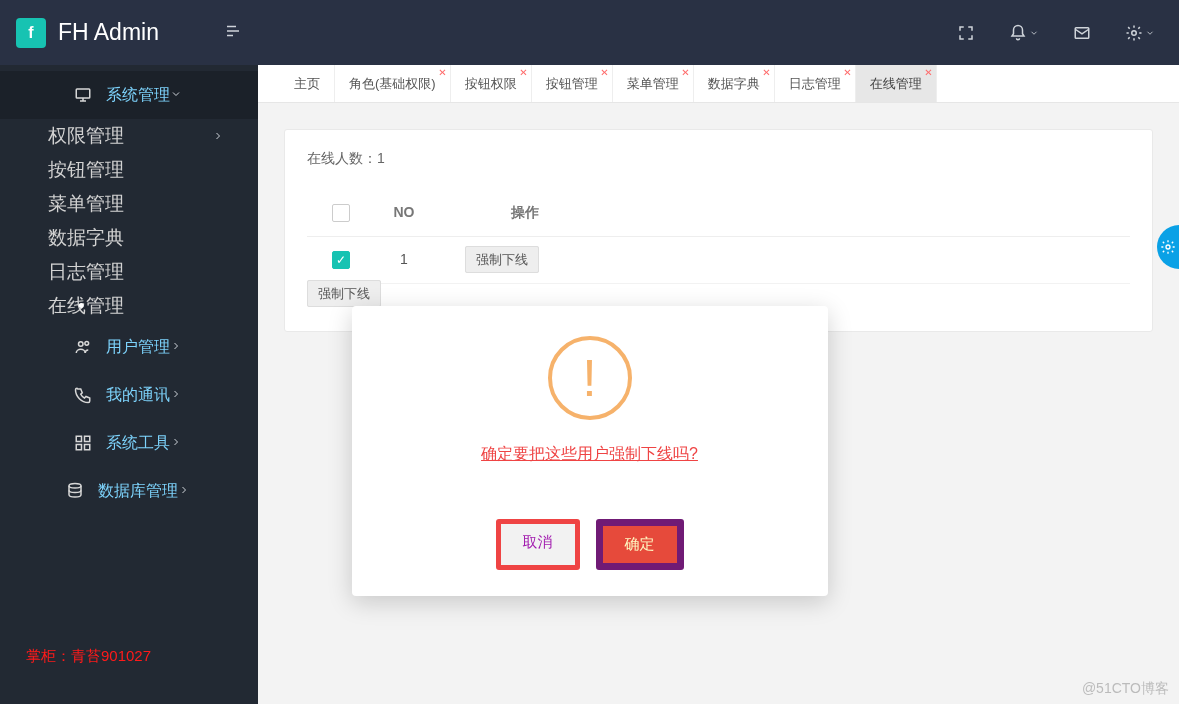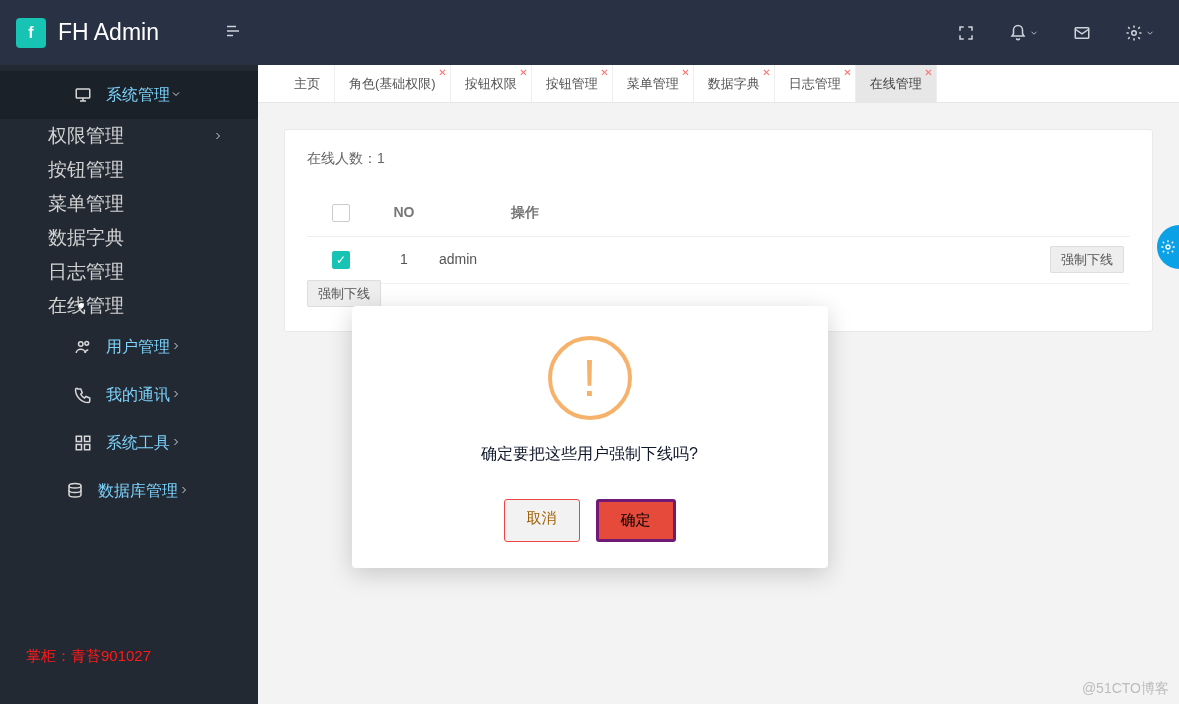--- a/index.html
+++ b/index.html
@@ -277,7 +277,6 @@
             <span class="chk checked">✓</span>
           </div>
         <div class="col-no">1</div>
-        <div class="col-user">admin</div>
         <div class="col-act"><span class="btn-small">强制下线</span></div>
       </div>
     </div>

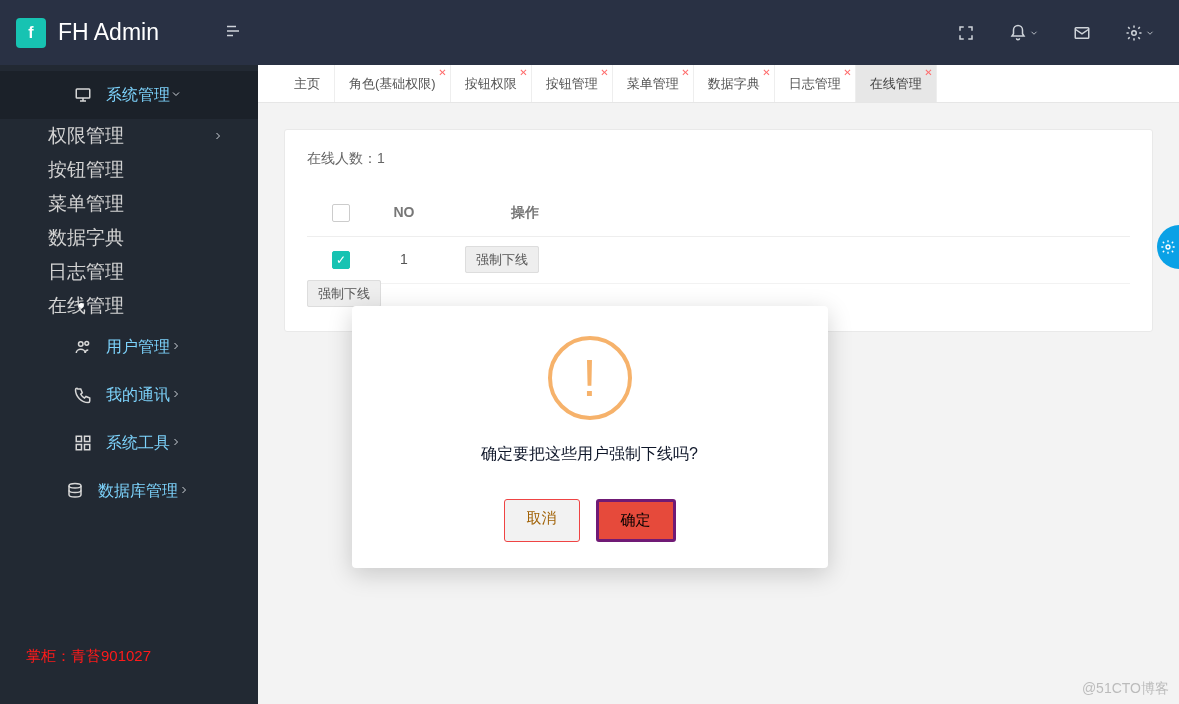--- a/index.html
+++ b/index.html
@@ -65,7 +65,7 @@
 .modal { width: 476px; background: #fff; border-radius: 4px; box-shadow: 0 6px 24px rgba(0,0,0,0.18); padding: 30px 24px 26px; text-align: center; }
 .modal-icon { width: 84px; height: 84px; border: 4px solid #f6b26b; border-radius: 50%; display: inline-flex; align-items: center; justify-content: center; margin-bottom: 24px; }
 .modal-icon span { color: #f6b26b; font-size: 52px; font-weight: 300; }
-.modal-text { font-size: 16px; color: #0f172a; margin-bottom: 34px; }
+.modal-text { font-size: 16px; color: #ef4444; margin-bottom: 54px; text-decoration: underline; }
 .modal-actions { display: flex; justify-content: center; gap: 16px; }
 .btn { padding: 9px 22px; font-size: 15px; border-radius: 3px; cursor: pointer; }
 .btn-cancel { background: #f2f2f2; border: 1px solid #ef4444; color: #a16207; }

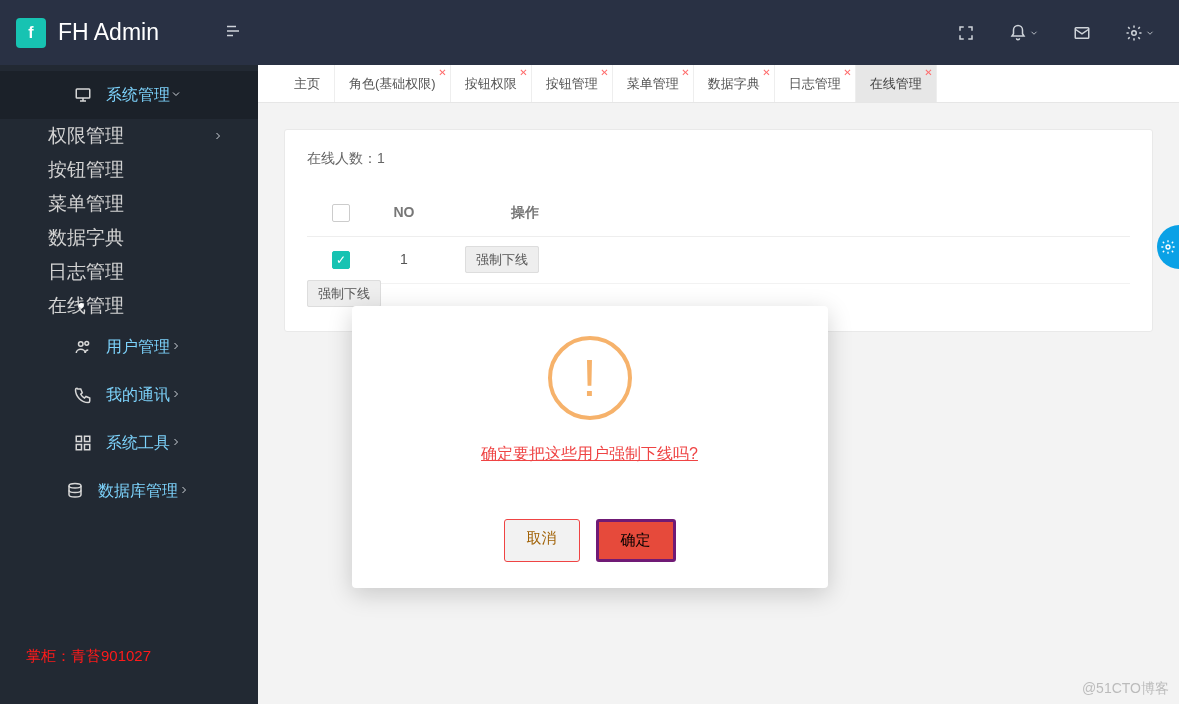--- a/index.html
+++ b/index.html
@@ -68,7 +68,7 @@
 .modal-text { font-size: 16px; color: #ef4444; margin-bottom: 54px; text-decoration: underline; }
 .modal-actions { display: flex; justify-content: center; gap: 16px; }
 .btn { padding: 9px 22px; font-size: 15px; border-radius: 3px; cursor: pointer; }
-.btn-cancel { background: #f2f2f2; border: 1px solid #ef4444; color: #a16207; }
+.btn-cancel { background: #f2f2f2; border: 5px solid #ef4444; color: #a21caf; }
 .btn-confirm { background: #e64a3b; border: 3px solid #701a75; color: #000000; }
 </style>
 </head>

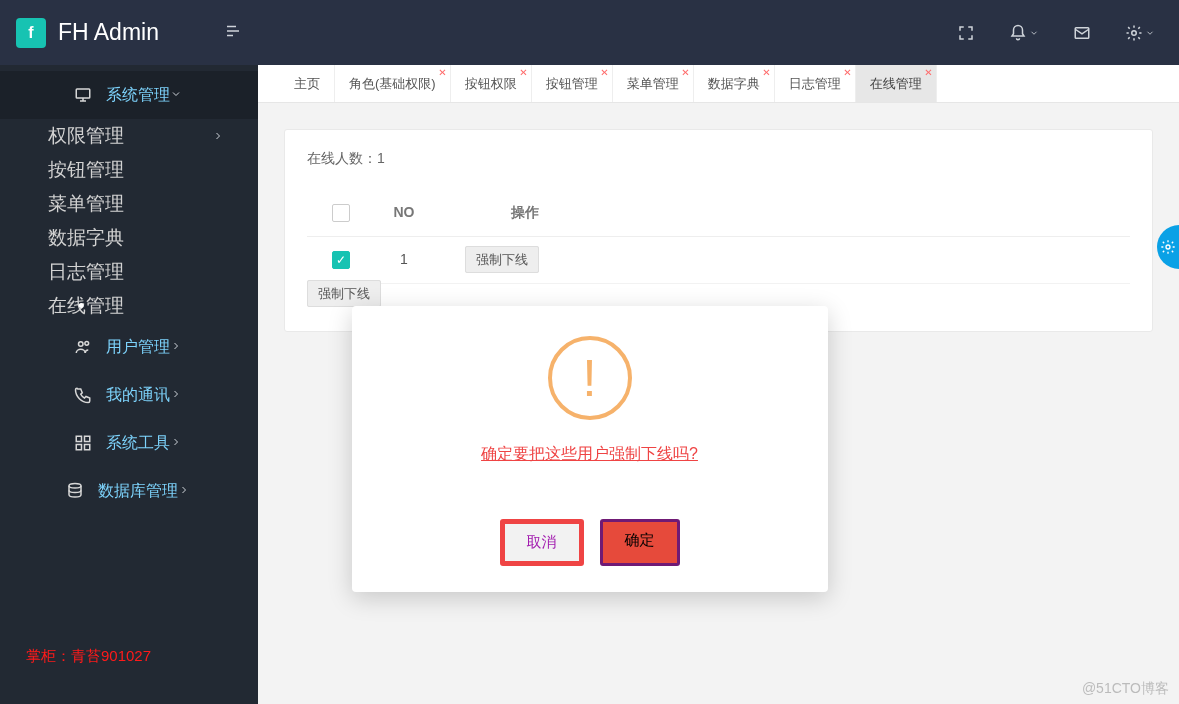--- a/index.html
+++ b/index.html
@@ -69,7 +69,7 @@
 .modal-actions { display: flex; justify-content: center; gap: 16px; }
 .btn { padding: 9px 22px; font-size: 15px; border-radius: 3px; cursor: pointer; }
 .btn-cancel { background: #f2f2f2; border: 5px solid #ef4444; color: #a21caf; }
-.btn-confirm { background: #e64a3b; border: 3px solid #701a75; color: #000000; }
+.btn-confirm { background: #e64a3b; border: 7px solid #701a75; color: #fef9c3; }
 </style>
 </head>
 <body>

